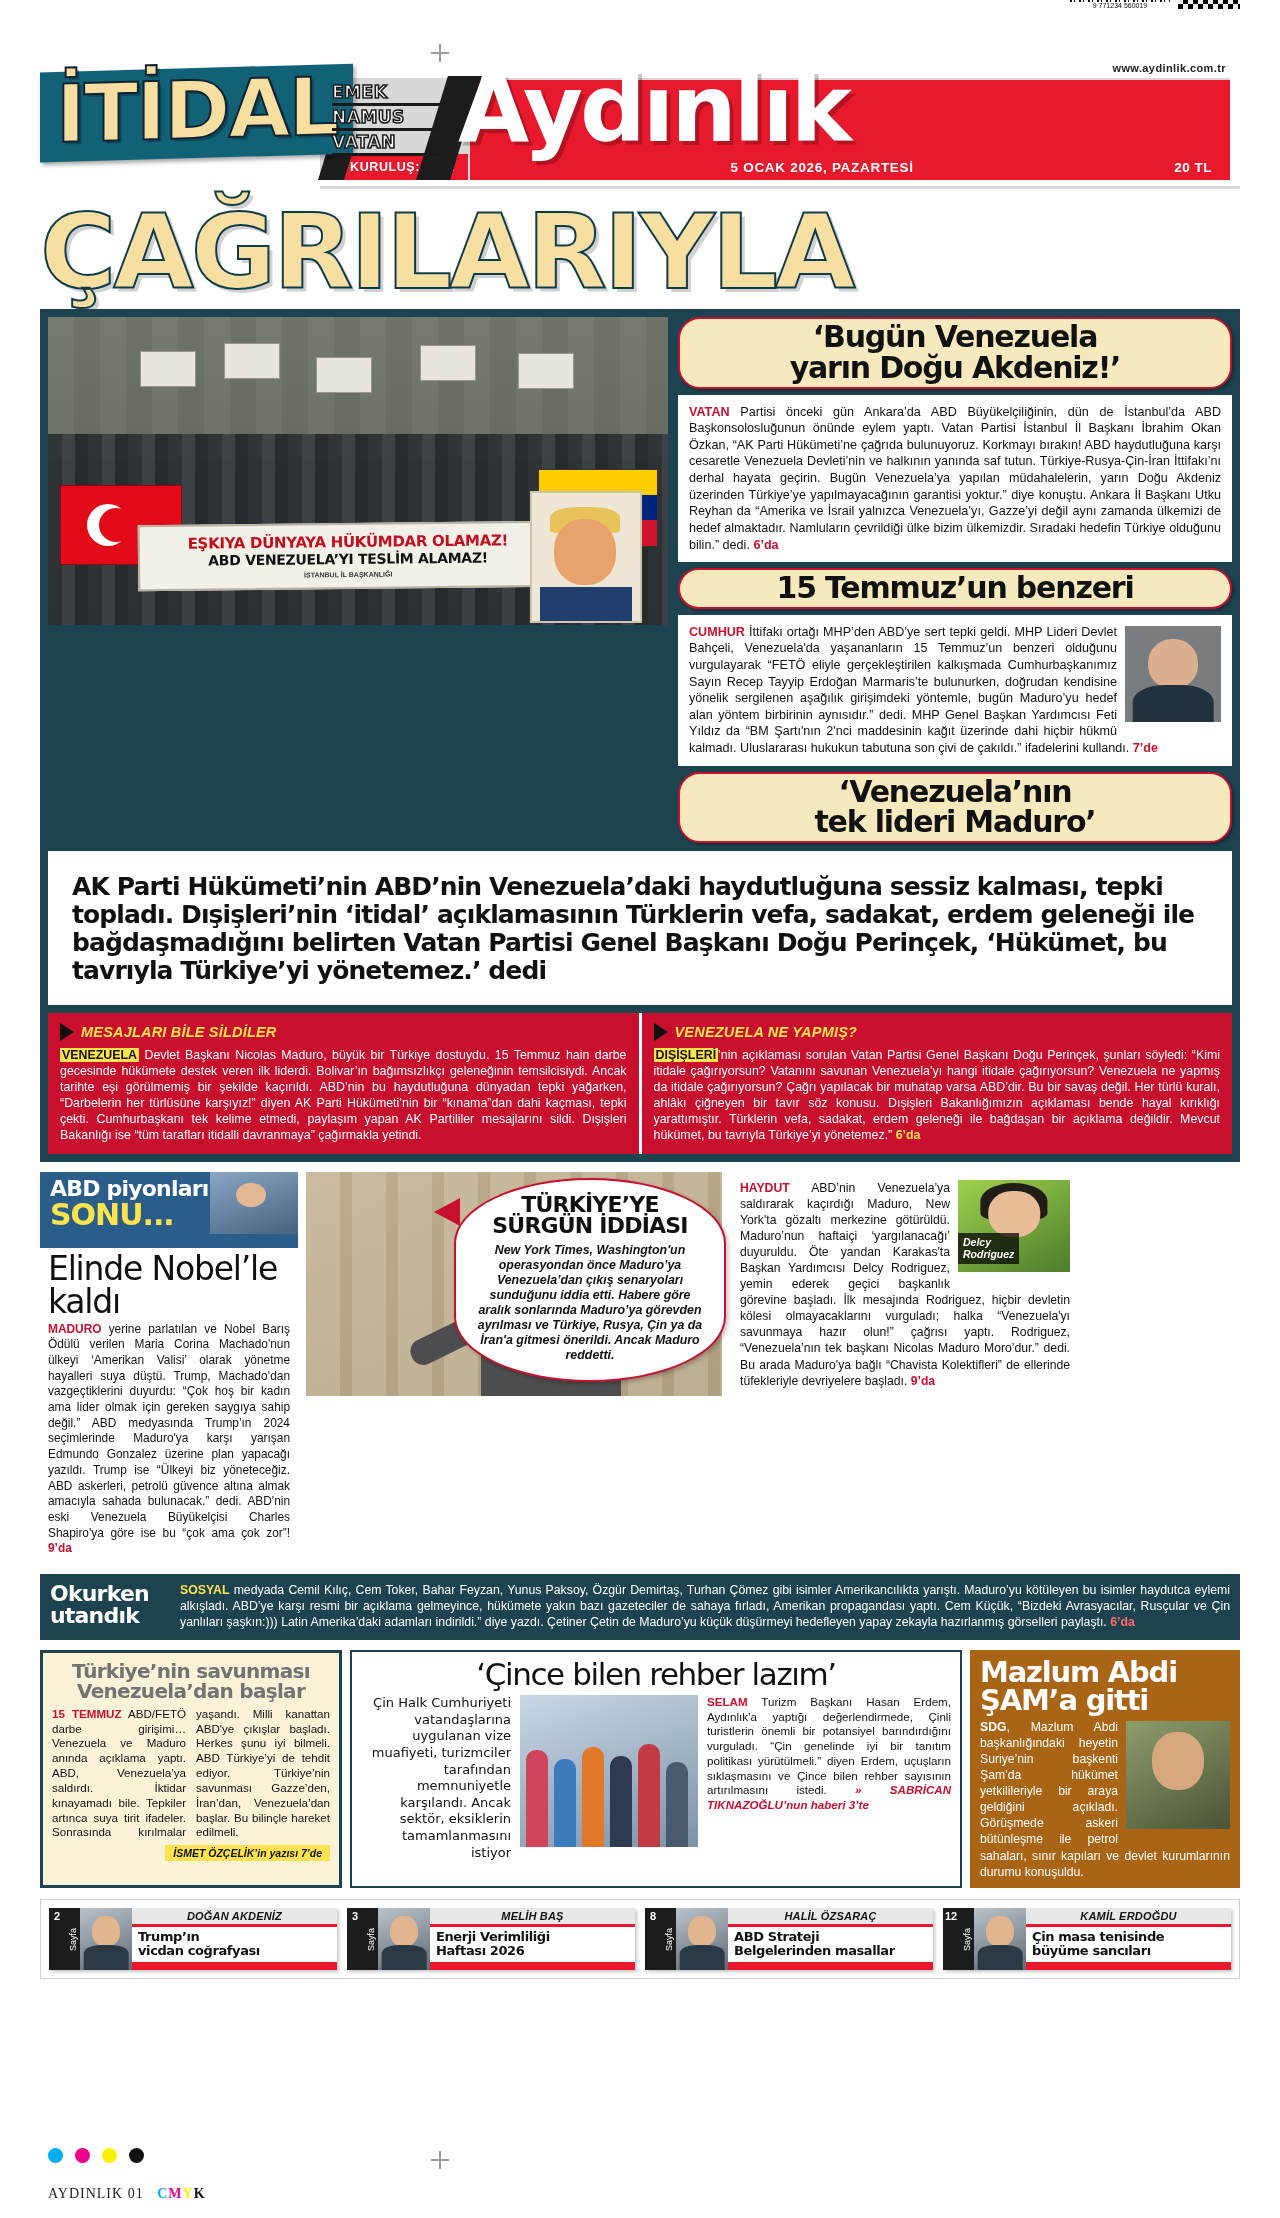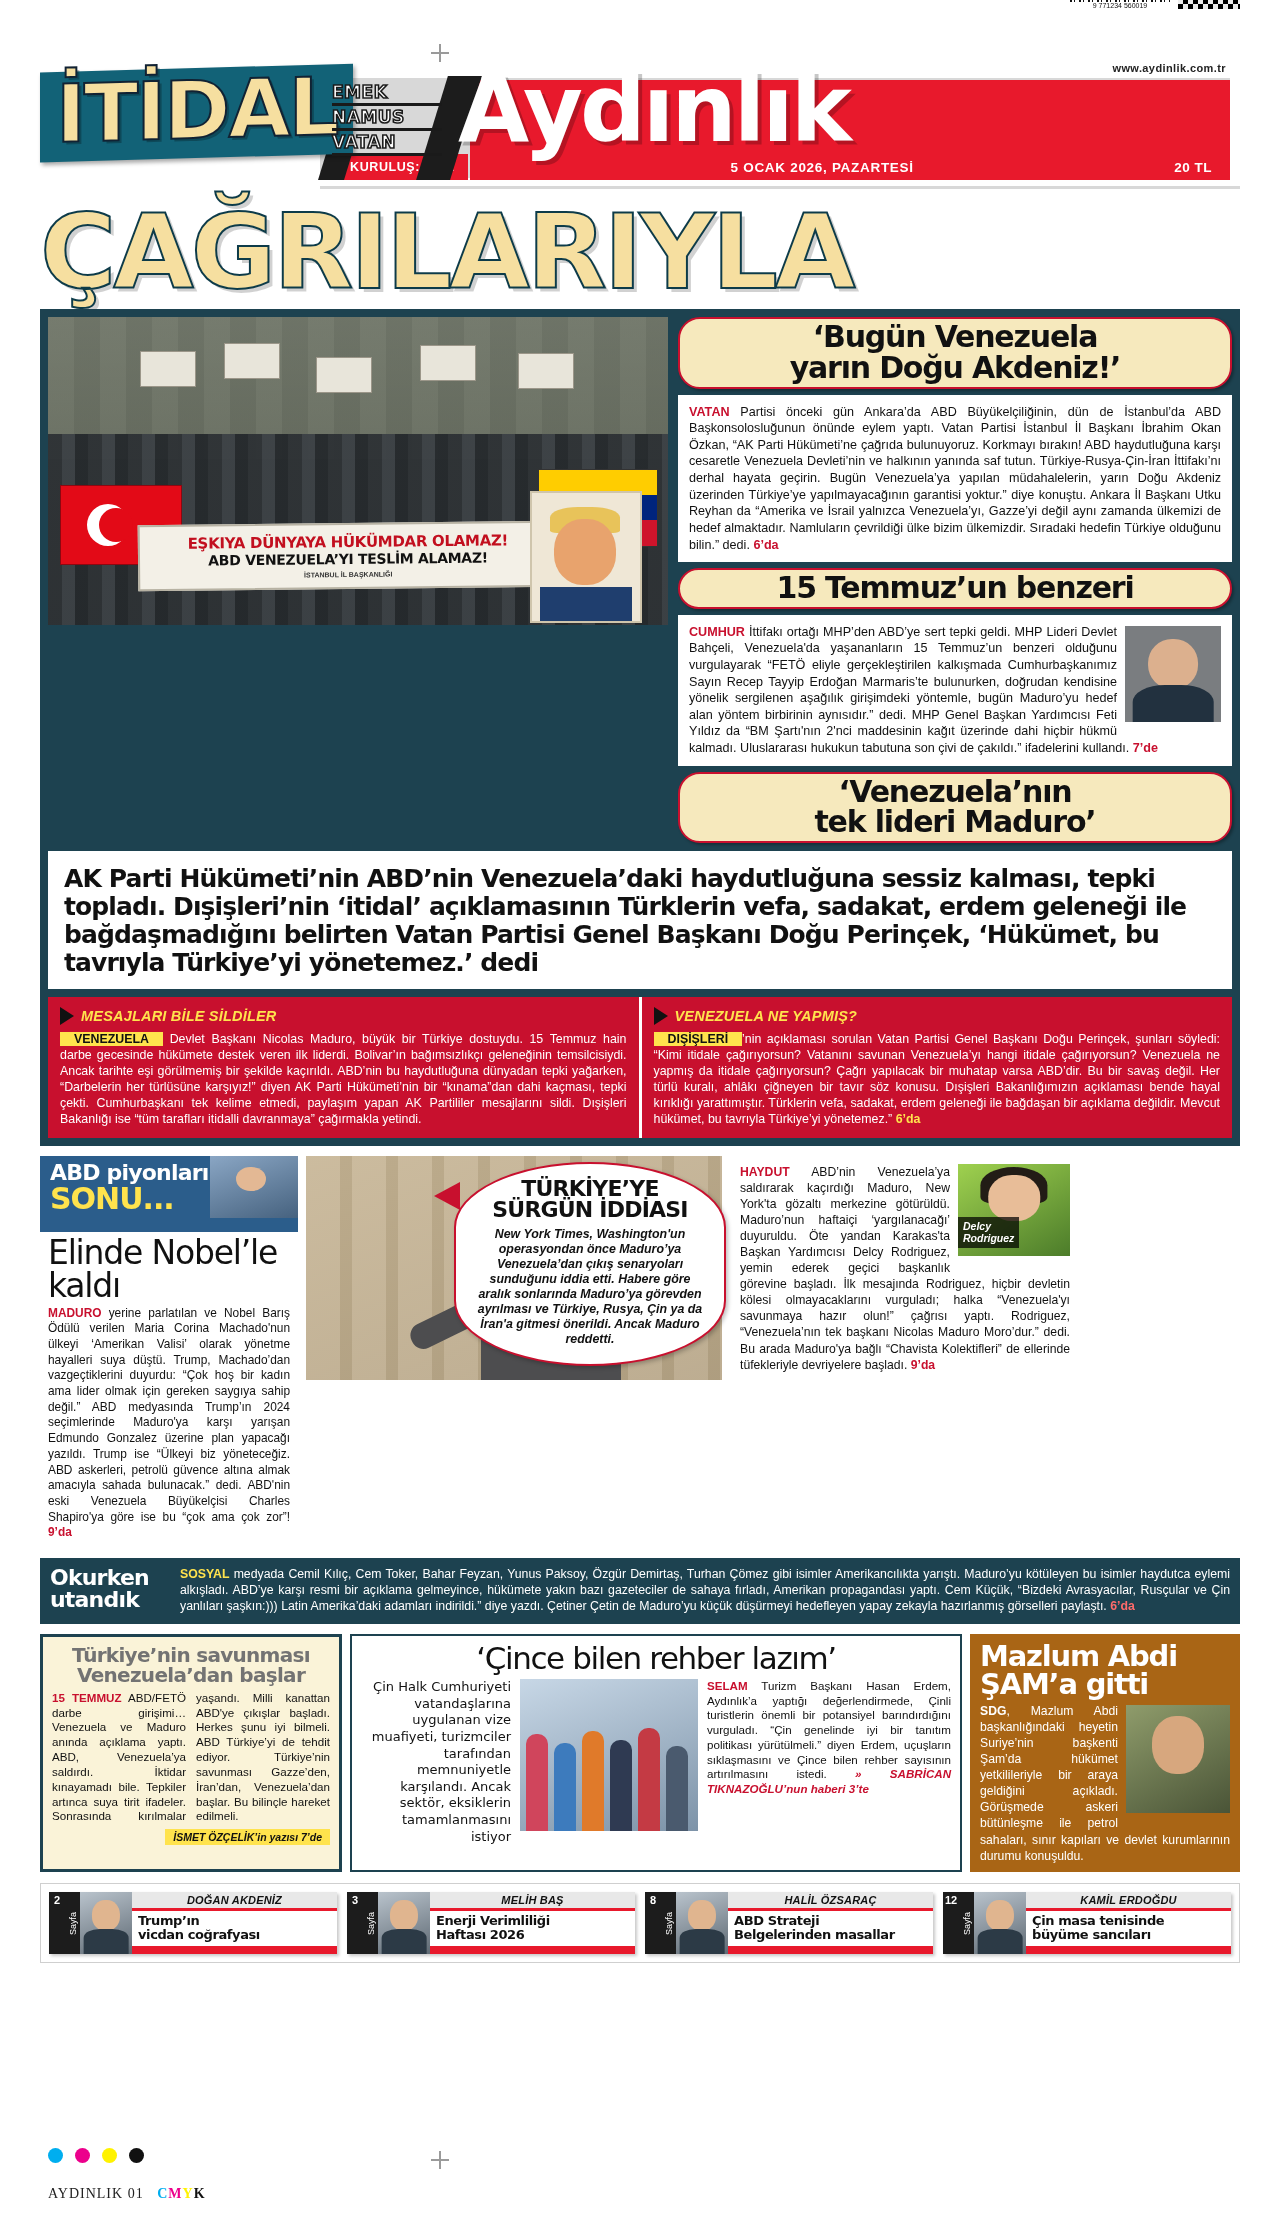--- a/index.html
+++ b/index.html
@@ -86,7 +86,7 @@
 
   
   .leadtext{background:#ffffff;margin-top:8px;padding:10px 12px 8px 12px;}
-  .leadtext p{margin:4px;font-family:"DejaVu Sans",sans-serif;font-weight:700;font-size:25px;line-height:1.12;letter-spacing:-.9px;color:#111;}
+  .leadtext p{margin:12px;font-family:"DejaVu Sans",sans-serif;font-weight:700;font-size:25px;line-height:1.12;letter-spacing:-.9px;color:#111;}
 
   
   .redrow{display:flex;gap:0;margin-top:8px;background:#c8102e;}

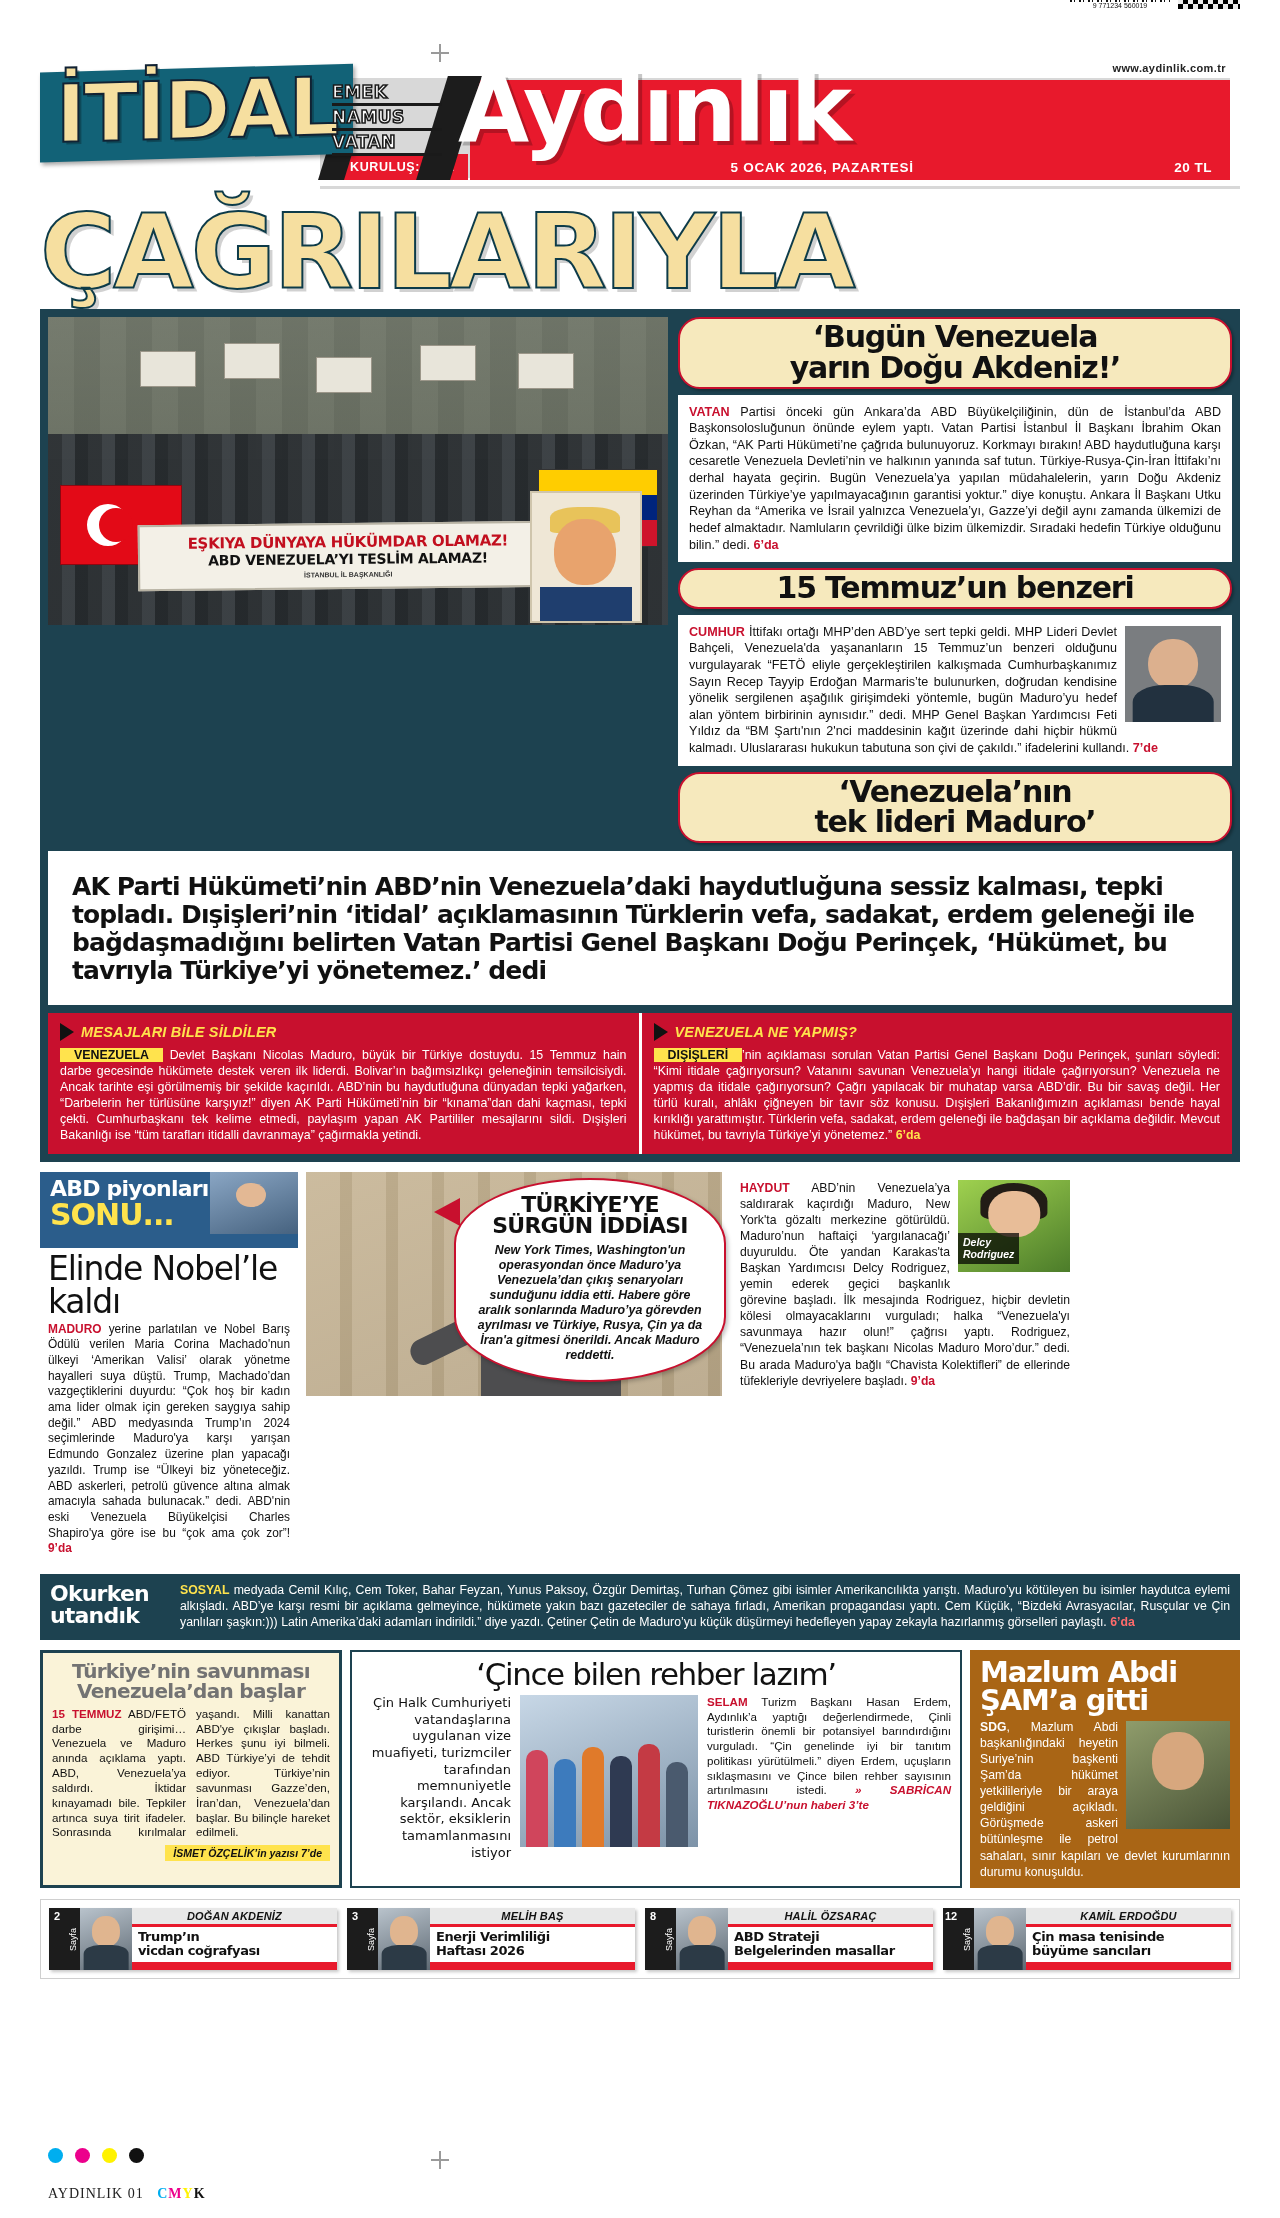--- a/index.html
+++ b/index.html
@@ -96,7 +96,7 @@
   .arrowtag{width:0;height:0;border-top:9px solid transparent;border-bottom:9px solid transparent;border-left:14px solid #111;}
   .rb-title{font-style:italic;font-weight:700;font-size:14.5px;color:#ffe34d;letter-spacing:.2px;}
   .rb-body{font-size:12.4px;line-height:1.3;text-align:justify;color:#fff;}
-  .rb-body b.hl{background:#ffe34d;color:#111;padding:0 14px;font-weight:700;}
+  .rb-body b.hl{background:#ffe34d;color:#111;padding:0 2px;font-weight:700;}
   .rb-body .pgw{color:#ffe34d;font-weight:700;}
 
   

